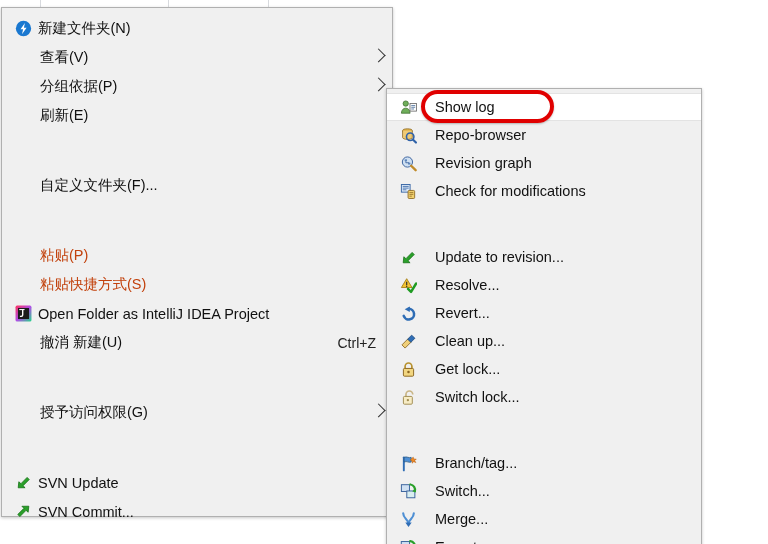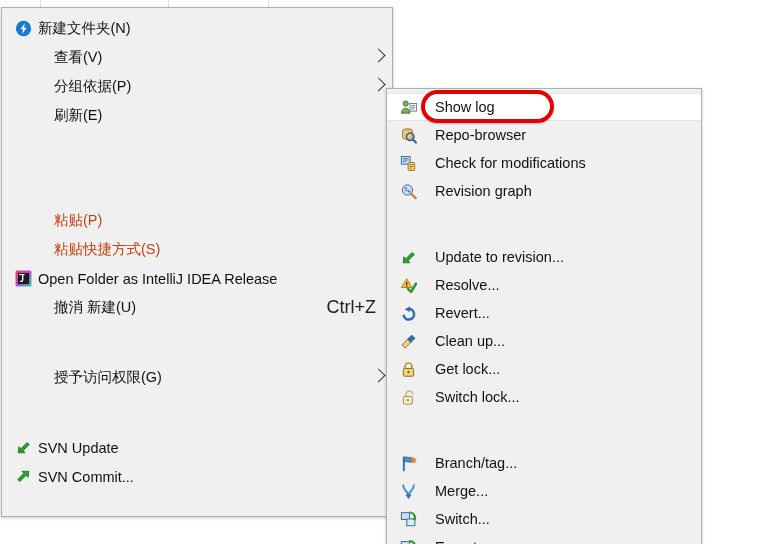--- a/index.html
+++ b/index.html
@@ -47,7 +47,7 @@
   #ctxmenu{left:1px;top:7px;width:392px;height:510px;}
   #ctxmenu .menu-inner{padding:6px 0 6px 0;}
   #ctxmenu .row{height:29px;padding-left:10px;}
-  #ctxmenu .row .lbl{margin-left:16px;}
+  #ctxmenu .row .lbl{margin-left:2px;}
   #ctxmenu .row.withicon .lbl{margin-left:0;}
   #ctxmenu .row.sep{margin:6px 0;}
   #ctxmenu .row.sep .line{margin:0 12px 0 14px;width:auto;}

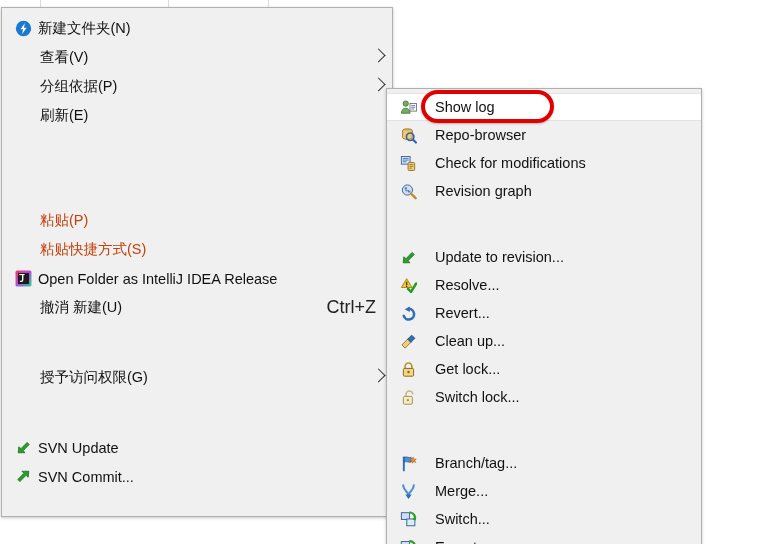--- a/index.html
+++ b/index.html
@@ -106,6 +106,10 @@
         </div>
         <div class="row sep">
           <div class="line"></div>
+        </div>
+        <div class="row">
+          <span class="ico"></span>
+          <span class="lbl">自定义文件夹(F)...</span>
         </div>
         <div class="row sep">
           <div class="line"></div>

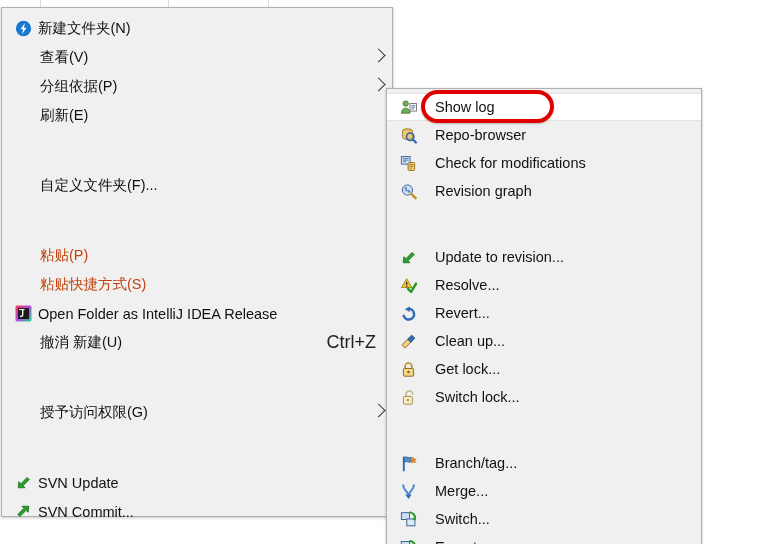--- a/index.html
+++ b/index.html
@@ -202,17 +202,6 @@
         <div class="row withicon">
           <span class="ico">
             <svg class="ic" viewBox="0 0 16 16" xmlns="http://www.w3.org/2000/svg">
-              <rect x="1.3" y="1.4" width="8.2" height="7.2" fill="#dbe8f7" stroke="#3b68a6" stroke-width=".9"></rect>
-              <path d="M2.6 3.2h5.6M2.6 4.8h5.6M2.6 6.4h3.4" stroke="#3b68a6" stroke-width=".8"></path>
-              <rect x="7.6" y="7" width="6.2" height="7.6" rx="1" fill="#f0cf6d" stroke="#8a6520" stroke-width=".8"></rect>
-              <path d="M8.9 9h3.6M8.9 10.7h3.6M8.9 12.4h2.2" stroke="#8a6520" stroke-width=".7"></path>
-            </svg>
-          </span>
-          <span class="lbl">Check for modifications</span>
-        </div>
-        <div class="row withicon">
-          <span class="ico">
-            <svg class="ic" viewBox="0 0 16 16" xmlns="http://www.w3.org/2000/svg">
               <circle cx="7" cy="6.6" r="4.8" fill="#cfe0f2" stroke="#39619c" stroke-width=".9"></circle>
               <rect x="4.4" y="4.1" width="2.2" height="1.7" fill="#5d86bd"></rect>
               <rect x="7.6" y="7.3" width="2.2" height="1.7" fill="#5d86bd"></rect>
@@ -222,6 +211,17 @@
           </span>
           <span class="lbl">Revision graph</span>
         </div>
+        <div class="row withicon">
+          <span class="ico">
+            <svg class="ic" viewBox="0 0 16 16" xmlns="http://www.w3.org/2000/svg">
+              <rect x="1.3" y="1.4" width="8.2" height="7.2" fill="#dbe8f7" stroke="#3b68a6" stroke-width=".9"></rect>
+              <path d="M2.6 3.2h5.6M2.6 4.8h5.6M2.6 6.4h3.4" stroke="#3b68a6" stroke-width=".8"></path>
+              <rect x="7.6" y="7" width="6.2" height="7.6" rx="1" fill="#f0cf6d" stroke="#8a6520" stroke-width=".8"></rect>
+              <path d="M8.9 9h3.6M8.9 10.7h3.6M8.9 12.4h2.2" stroke="#8a6520" stroke-width=".7"></path>
+            </svg>
+          </span>
+          <span class="lbl">Check for modifications</span>
+        </div>
         <div class="row sep">
           <div class="line"></div>
         </div>

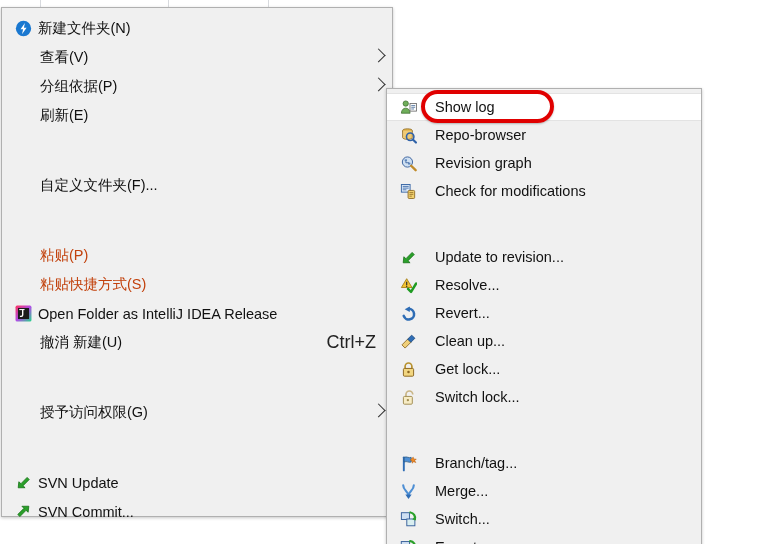--- a/index.html
+++ b/index.html
@@ -138,7 +138,7 @@
               <path d="M6.6 4.3 h1.3 v5.1 a1.9 1.9 0 0 1-1.9 1.9 h-1.4 v-1.2 h1.1 a.9.9 0 0 0 .9-.9 z" fill="#fff"></path>
             </svg>
           </span>
-          <span class="lbl">Open Folder as IntelliJ IDEA Release</span>
+          <span class="lbl">Open Folder as IntelliJ IDEA Project</span>
         </div>
         <div class="row">
           <span class="ico"></span>

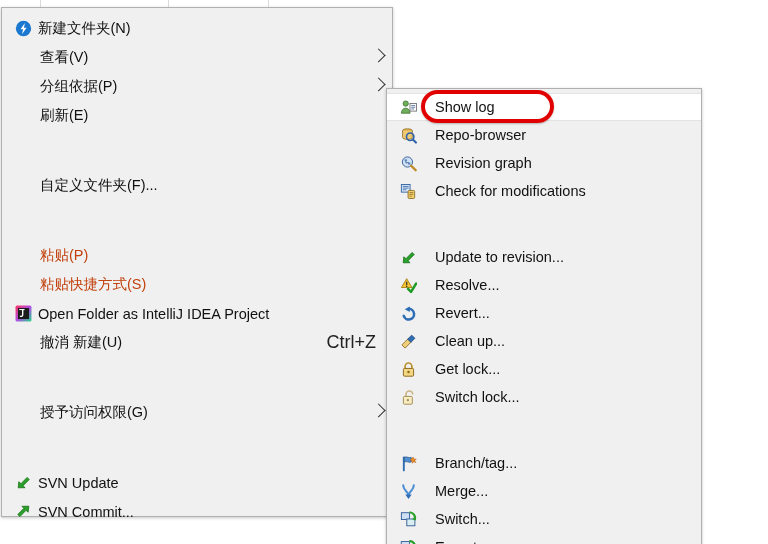--- a/index.html
+++ b/index.html
@@ -33,7 +33,7 @@
   }
   .row .lbl{flex:0 0 auto;}
   .row.disabled .lbl{color:#c2410c;}
-  .row .accel{margin-left:auto;padding-right:16px;font-size:18px;color:#222;}
+  .row .accel{margin-left:auto;padding-right:16px;font-size:14px;color:#222;}
   .row .chev{
     position:absolute;right:12px;top:50%;transform:translateY(-50%);
     width:9px;height:9px;border-right:1.6px solid #333;border-top:1.6px solid #333;

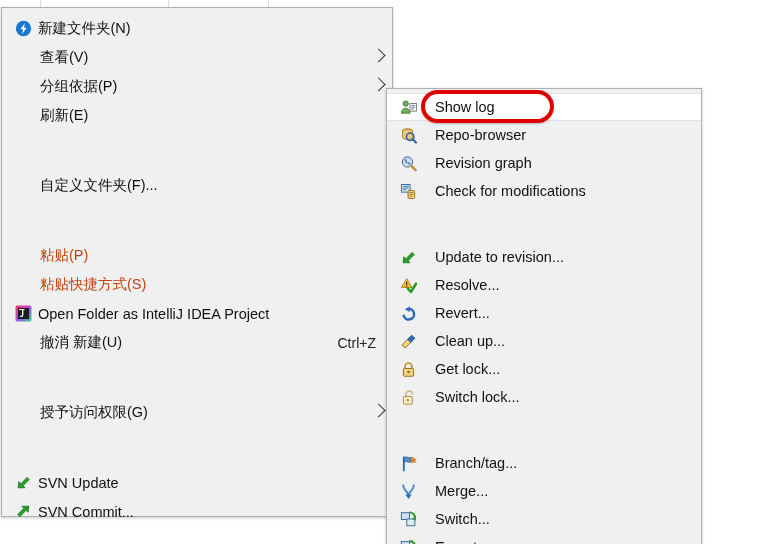--- a/index.html
+++ b/index.html
@@ -298,16 +298,6 @@
         <div class="row withicon">
           <span class="ico">
             <svg class="ic" viewBox="0 0 16 16" xmlns="http://www.w3.org/2000/svg">
-              <path d="M3 2.2 C3 7.4 8 7.6 8 12.2" fill="none" stroke="#4e8fd4" stroke-width="2" stroke-linecap="round"></path>
-              <path d="M13 2.2 C13 7.4 8 7.6 8 12.2" fill="none" stroke="#4e8fd4" stroke-width="2" stroke-linecap="round"></path>
-              <path d="M5 10.8 L8 15 L11 10.8 Z" fill="#2f6db5"></path>
-            </svg>
-          </span>
-          <span class="lbl">Merge...</span>
-        </div>
-        <div class="row withicon">
-          <span class="ico">
-            <svg class="ic" viewBox="0 0 16 16" xmlns="http://www.w3.org/2000/svg">
               <rect x="1.3" y="1.6" width="7.6" height="6.4" fill="#cfe0f2" stroke="#39619c" stroke-width=".9"></rect>
               <rect x="6.4" y="7.5" width="7.6" height="6.4" fill="#d9eef0" stroke="#39619c" stroke-width=".9"></rect>
               <path d="M9.8 1.4 a5 5 0 0 1 4.2 6.3" fill="none" stroke="#2aa02a" stroke-width="2.1" stroke-linecap="round"></path>
@@ -319,6 +309,16 @@
         <div class="row withicon">
           <span class="ico">
             <svg class="ic" viewBox="0 0 16 16" xmlns="http://www.w3.org/2000/svg">
+              <path d="M3 2.2 C3 7.4 8 7.6 8 12.2" fill="none" stroke="#4e8fd4" stroke-width="2" stroke-linecap="round"></path>
+              <path d="M13 2.2 C13 7.4 8 7.6 8 12.2" fill="none" stroke="#4e8fd4" stroke-width="2" stroke-linecap="round"></path>
+              <path d="M5 10.8 L8 15 L11 10.8 Z" fill="#2f6db5"></path>
+            </svg>
+          </span>
+          <span class="lbl">Merge...</span>
+        </div>
+        <div class="row withicon">
+          <span class="ico">
+            <svg class="ic" viewBox="0 0 16 16" xmlns="http://www.w3.org/2000/svg">
               <rect x="1.2" y="2.4" width="7.8" height="6.6" fill="#cfe0f2" stroke="#39619c" stroke-width=".9"></rect>
               <rect x="6.4" y="7.8" width="7.6" height="6.2" fill="#d9eef0" stroke="#39619c" stroke-width=".9"></rect>
               <path d="M9.6 2 a5 5 0 0 1 4.4 6.2" fill="none" stroke="#2aa02a" stroke-width="2.1" stroke-linecap="round"></path>

